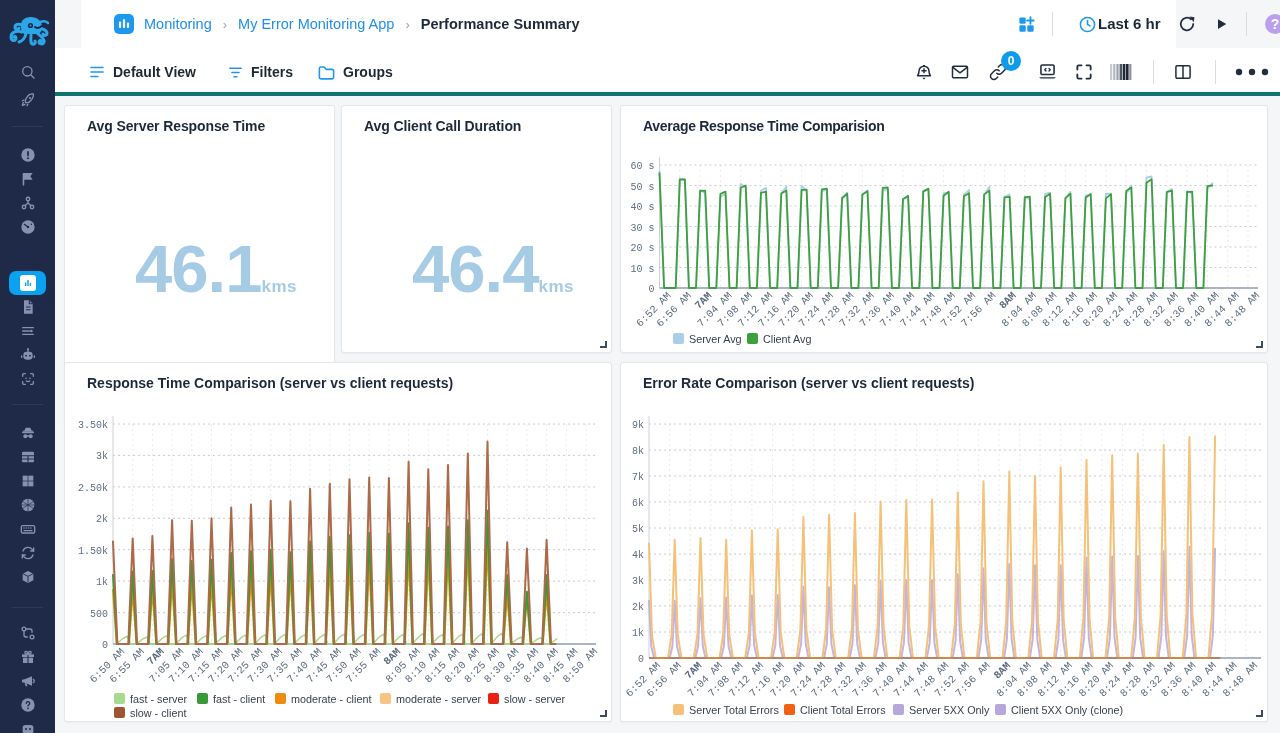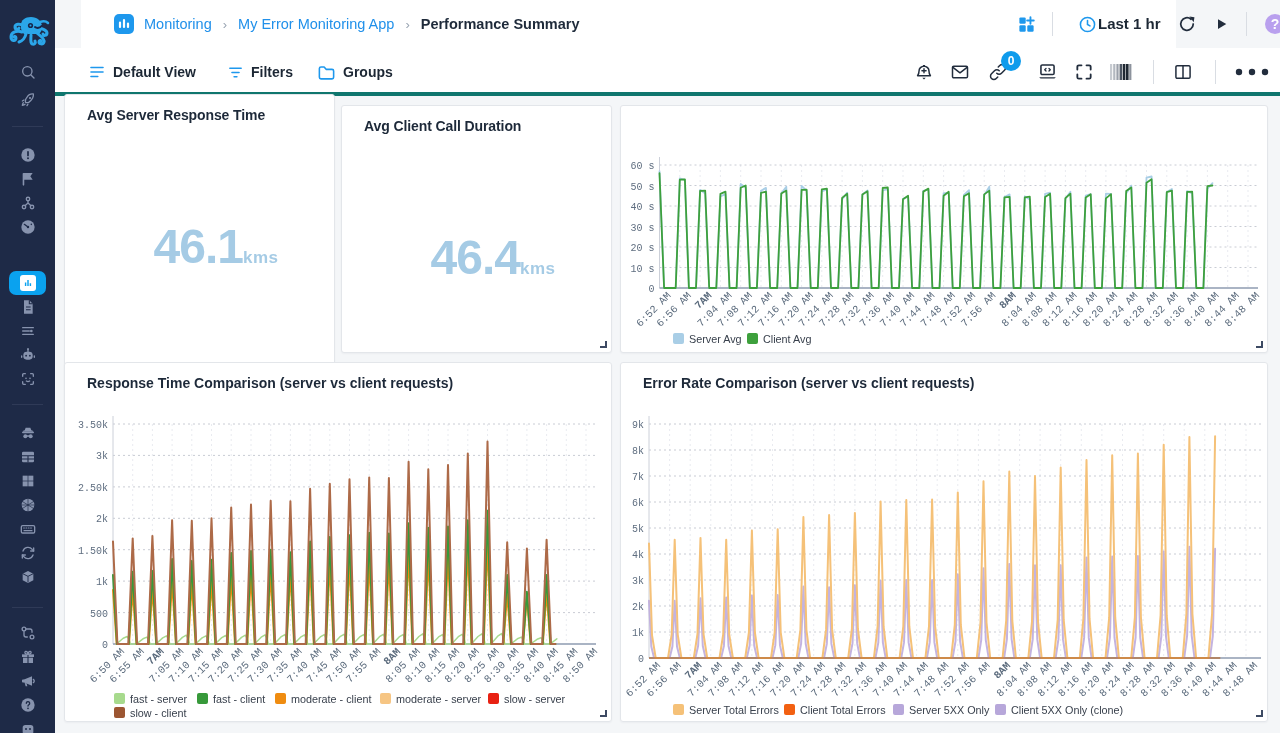--- a/index.html
+++ b/index.html
@@ -233,7 +233,7 @@
       <circle cx="12" cy="12" r="10" fill="none" stroke="#1e98ed" stroke-width="2.2"></circle>
       <path d="M12 6.5V12l3.5 2" fill="none" stroke="#1e98ed" stroke-width="2.2" stroke-linecap="round"></path>
     </svg>
-    <div style="position:absolute;left:1017px;top:15px;font-size:15px;font-weight:600;color:#1c2734">Last 1 hr</div>
+    <div style="position:absolute;left:1017px;top:15px;font-size:15px;font-weight:600;color:#1c2734">Last 6 hr</div>
     <svg width="20" height="20" viewBox="0 0 24 24" style="position:absolute;left:1096px;top:14px">
       <path d="M19.5 12a7.5 7.5 0 11-2.6-5.7" fill="none" stroke="#222d3d" stroke-width="2.1" stroke-linecap="round"></path>
       <path d="M14.5 3.5h6v6z" fill="#222d3d" transform="rotate(8 17.5 6.5)"></path>

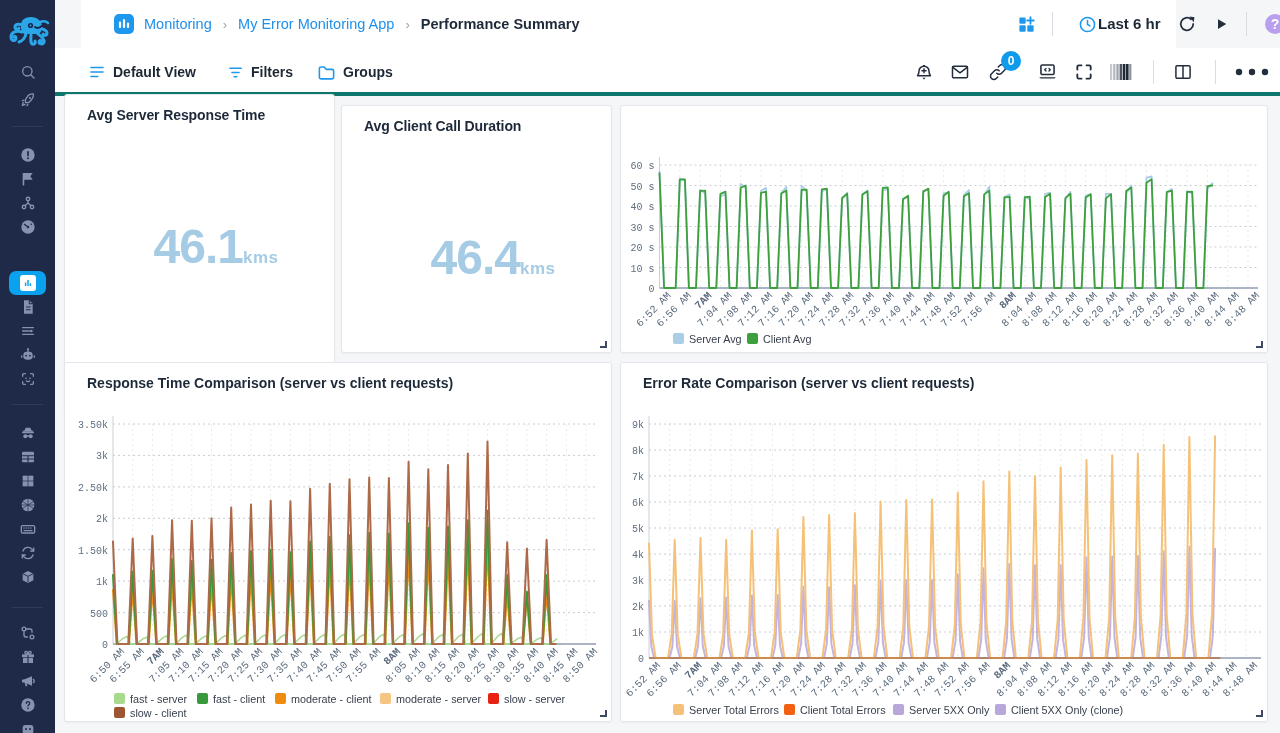--- a/index.html
+++ b/index.html
@@ -308,7 +308,7 @@
     </svg>
   </div>
 
-<div class="panel" style="left:64px;top:94px;width:271px;height:316px">
+<div class="panel" style="left:64px;top:105px;width:271px;height:316px">
   <div class="ptitle" style="letter-spacing:-.1px">Avg Server Response Time</div>
   <div class="stat" style="left:33px"><span class="num">46.1</span><span class="unit">kms</span></div>
   <div class="handle"></div>

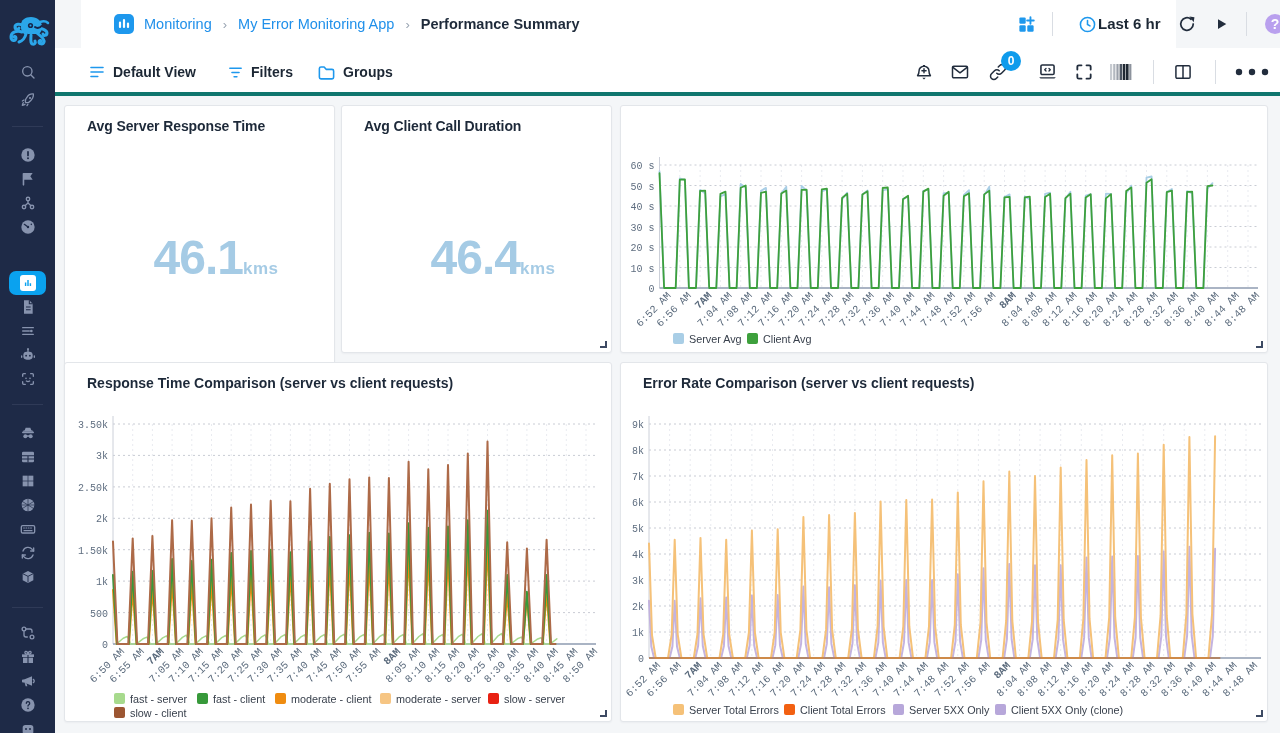--- a/index.html
+++ b/index.html
@@ -319,6 +319,7 @@
   <div class="handle"></div>
 </div>
 <div class="panel" style="left:620px;top:105px;width:648px;height:248px">
+  <div class="ptitle">Average Response Time Comparision</div>
   <div style="position:absolute;left:0;top:0"><svg width="646" height="246" viewBox="0 0 646 246" style="overflow:visible">
         <line x1="58.8" y1="59" x2="58.8" y2="182" stroke="#e9ebf0" stroke-width="1" stroke-dasharray="2,3"></line>
         <line x1="79.1" y1="59" x2="79.1" y2="182" stroke="#e9ebf0" stroke-width="1" stroke-dasharray="2,3"></line>

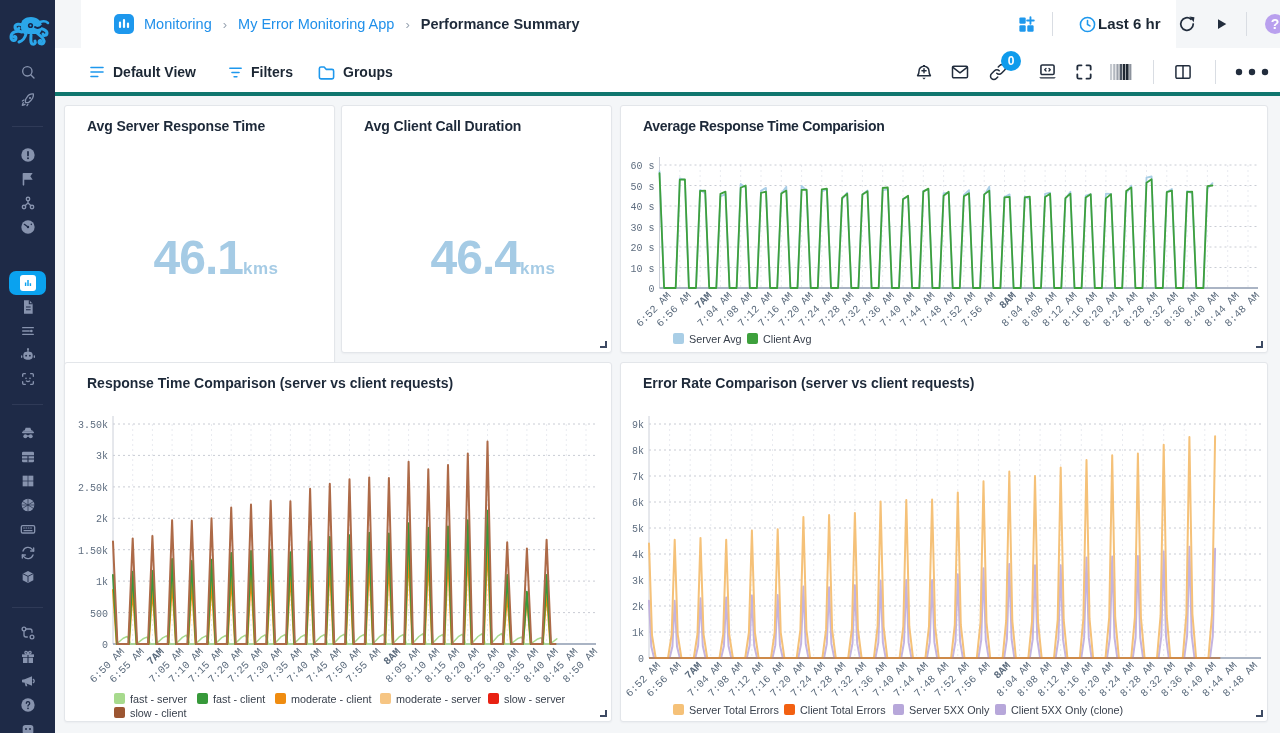--- a/index.html
+++ b/index.html
@@ -17,7 +17,7 @@
 .panel { position:absolute; background:#fff; border:1px solid #e3e6ea; border-radius:3px; box-shadow:0 1px 2px rgba(20,30,50,.04); }
 .ptitle { position:absolute; left:22px; top:12px; font-size:14px; font-weight:700; color:#1d2939; letter-spacing:-.3px;}
 .stat { position:absolute; left:0; right:0; top:124px; text-align:center; color:#a5cbe5; font-weight:700; }
-.stat .num { font-size:48px; letter-spacing:-1px; }
+.stat .num { font-size:67px; letter-spacing:-1px; }
 .stat .unit { font-size:17px; letter-spacing:.5px; }
 .handle { position:absolute; right:4px; bottom:4px; width:7px; height:7px; border-right:2px solid #3d4a63; border-bottom:2px solid #3d4a63; }
 .badge { position:absolute; background:#0e9bec; color:#fff; border-radius:50%; width:20px; height:20px; font-size:12px; font-weight:700; display:flex; align-items:center; justify-content:center; }

